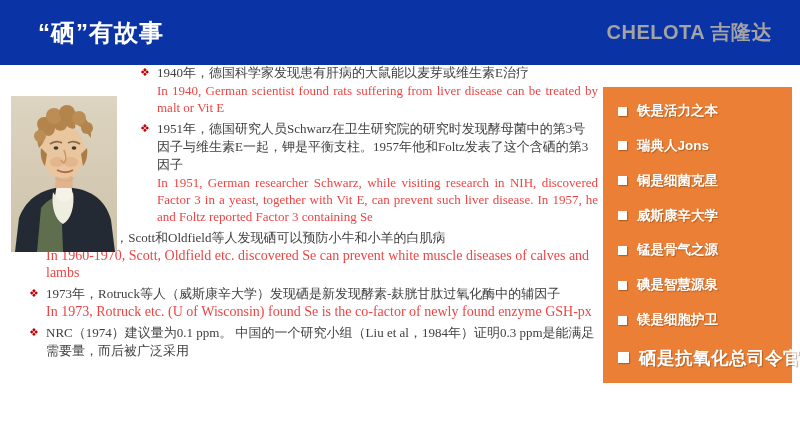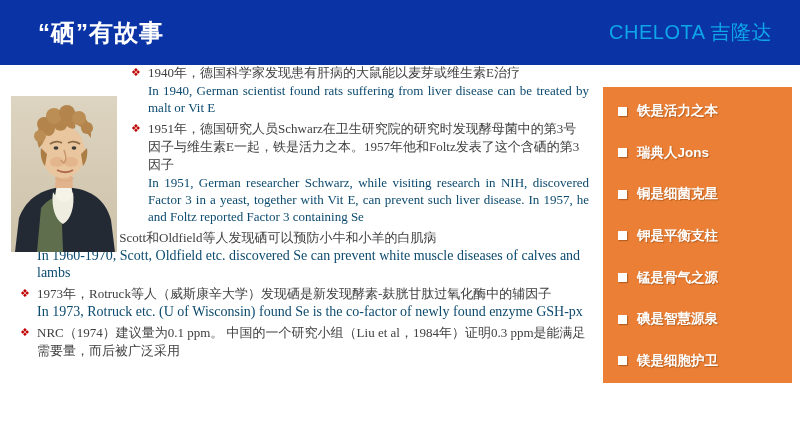--- a/index.html
+++ b/index.html
@@ -12,6 +12,7 @@
     height: 444px;
     background: #ffffff;
     overflow: hidden;
+    padding-left: 9px;
   }
 
   

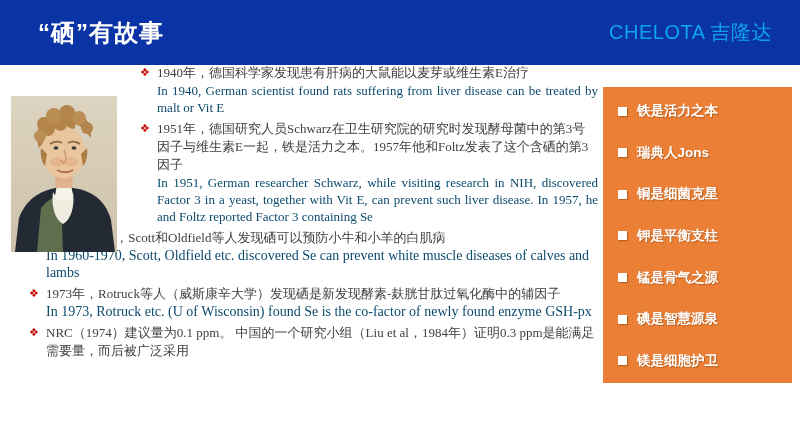--- a/index.html
+++ b/index.html
@@ -34,9 +34,9 @@
     letter-spacing: 1px;
   }
   .logo {
-    color: #0ea5e9;
+    color: #a3a3a3;
     font-family: "Liberation Sans", sans-serif;
-    font-weight: normal;
+    font-weight: bold;
     font-size: 20px;
     letter-spacing: 0.5px;
   }

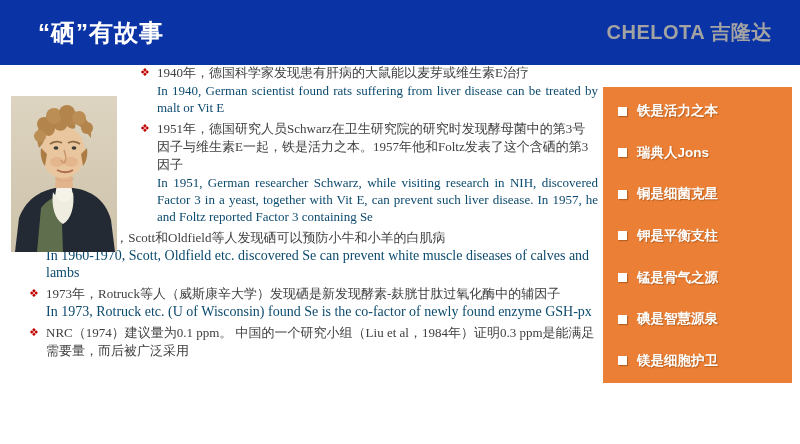--- a/index.html
+++ b/index.html
@@ -71,7 +71,7 @@
   }
   .en-text {
     margin-left: 17px;
-    color: #0c4a6e;
+    color: #ef4444;
     font-size: 13px;
     line-height: 17px;
   }

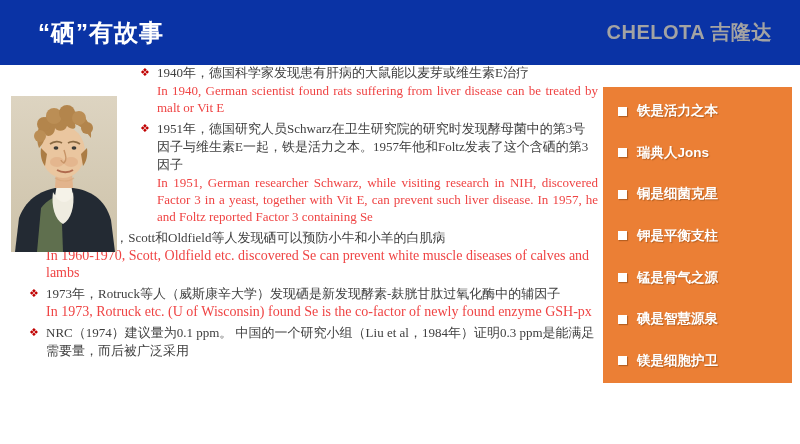--- a/index.html
+++ b/index.html
@@ -185,7 +185,7 @@
       <div class="item">
         <div class="zh-line">
           <span class="marker">❖</span>
-          <span class="zh-text">1951年，德国研究人员Schwarz在卫生研究院的研究时发现酵母菌中的第3号因子与维生素E一起，铁是活力之本。1957年他和Foltz发表了这个含硒的第3因子</span>
+          <span class="zh-text">1951年，德国研究人员Schwarz在卫生研究院的研究时发现酵母菌中的第3号因子与维生素E一起，钾是平衡支柱。1957年他和Foltz发表了这个含硒的第3因子</span>
         </div>
         <div class="en-text justify">In 1951, German researcher Schwarz, while visiting research in NIH, discovered Factor 3 in a yeast, together with Vit E, can prevent such liver disease. In 1957, he and Foltz reported Factor 3 containing Se</div>
       </div>

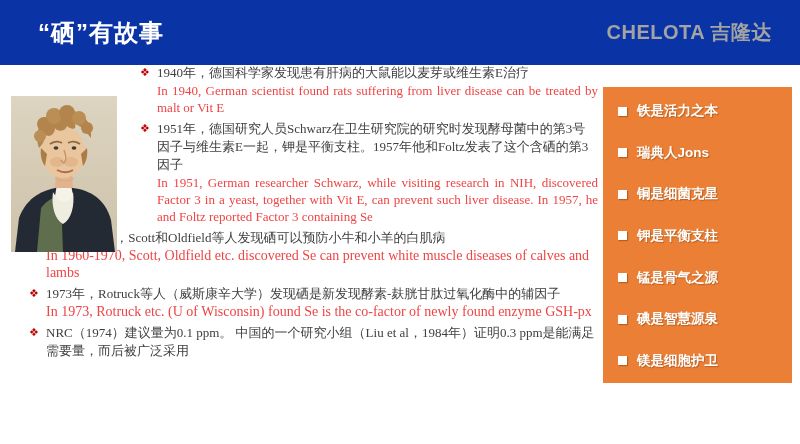--- a/index.html
+++ b/index.html
@@ -231,7 +231,7 @@
     </div>
     <div class="sb-item">
       <span class="sb-bullet"></span>
-      <span>钾是平衡支柱</span>
+      <span>威斯康辛大学</span>
     </div>
     <div class="sb-item">
       <span class="sb-bullet"></span>

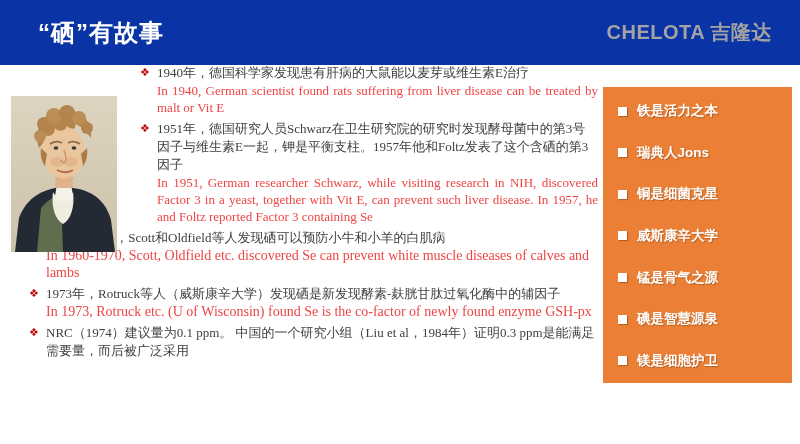--- a/index.html
+++ b/index.html
@@ -245,6 +245,10 @@
       <span class="sb-bullet"></span>
       <span>镁是细胞护卫</span>
     </div>
+    <div class="sb-item highlight">
+      <span class="sb-bullet"></span>
+      <span>硒是抗氧化总司令官</span>
+    </div>
   </div>
 
 </div>

